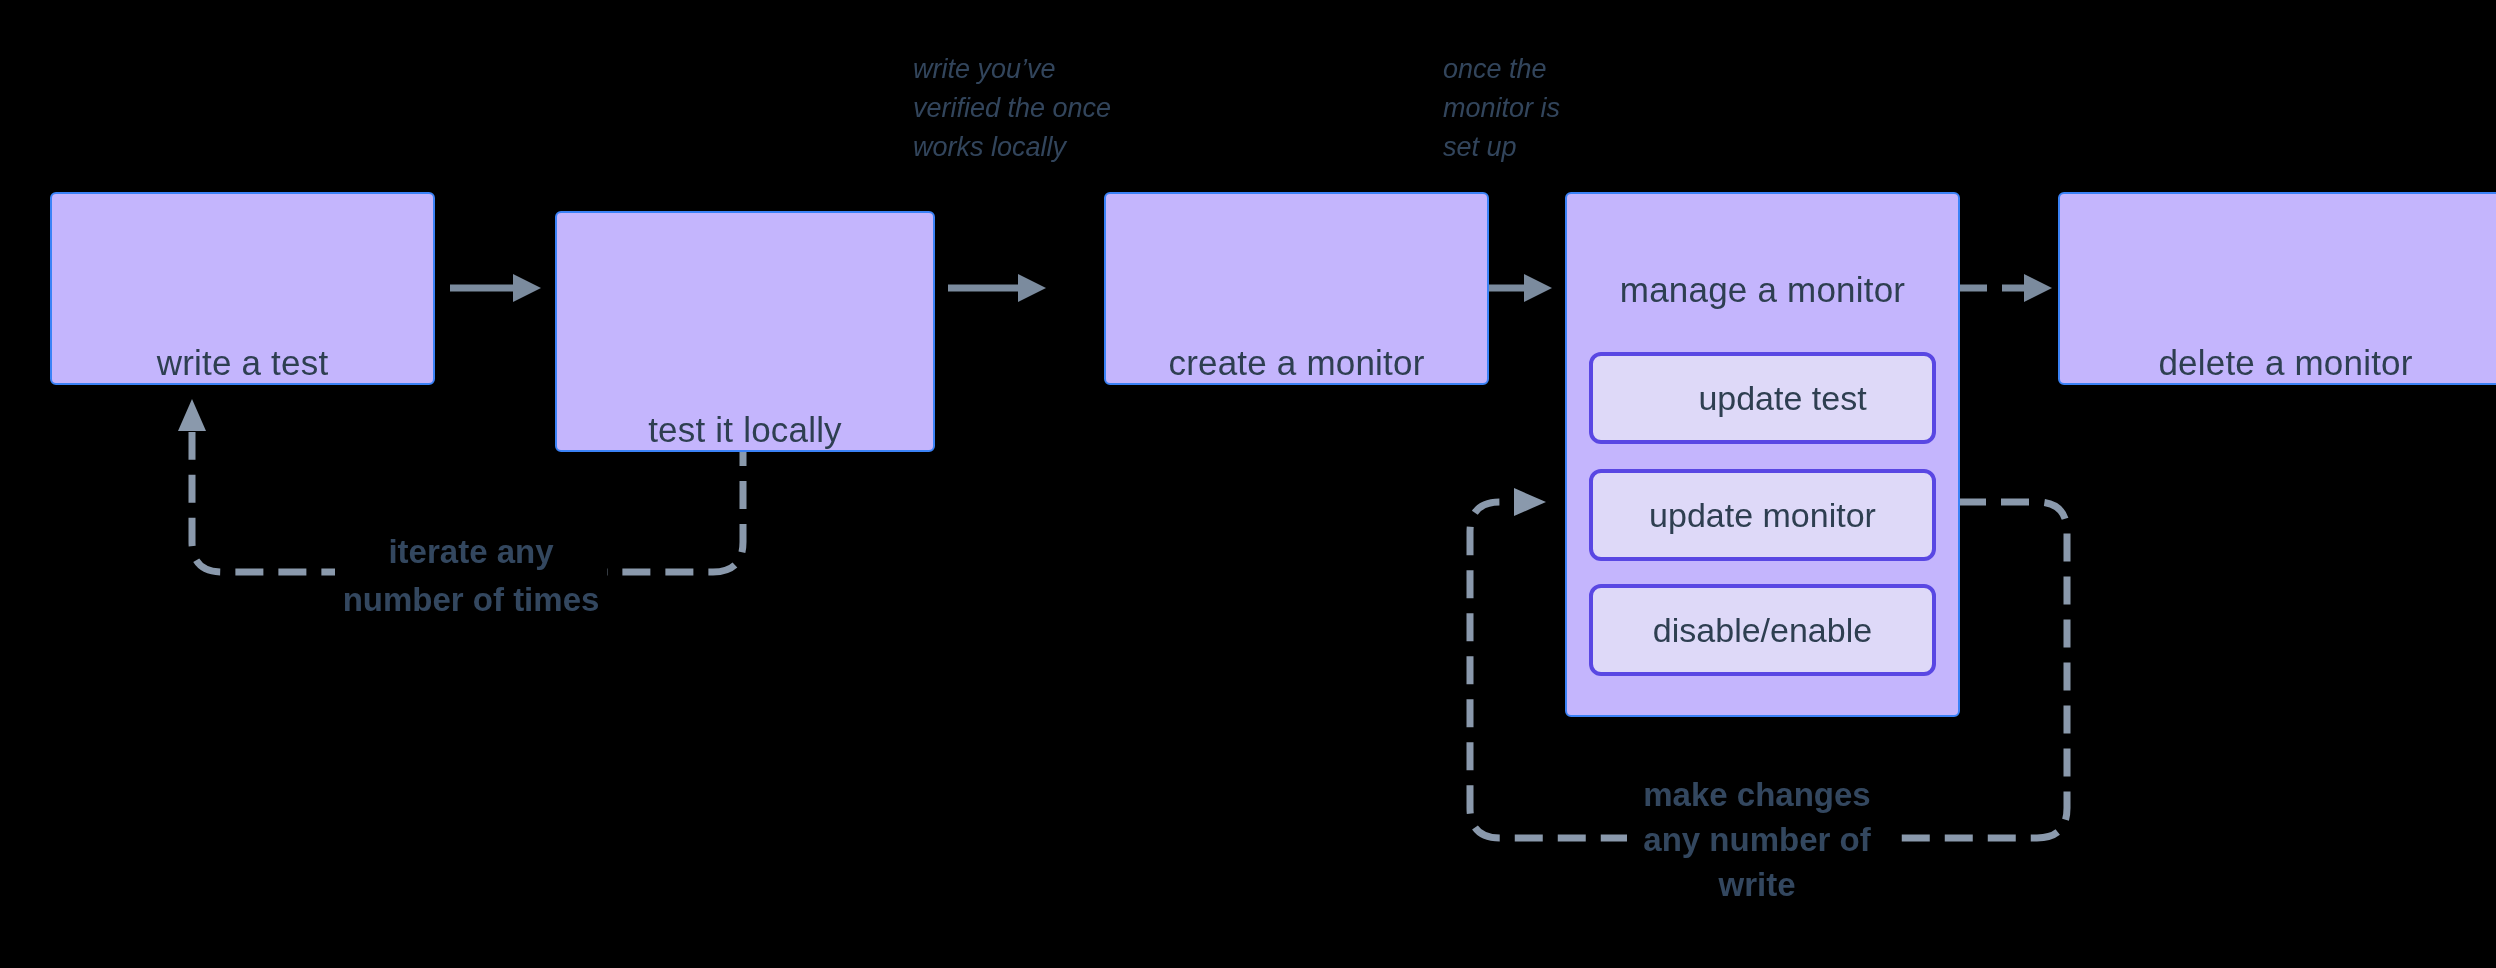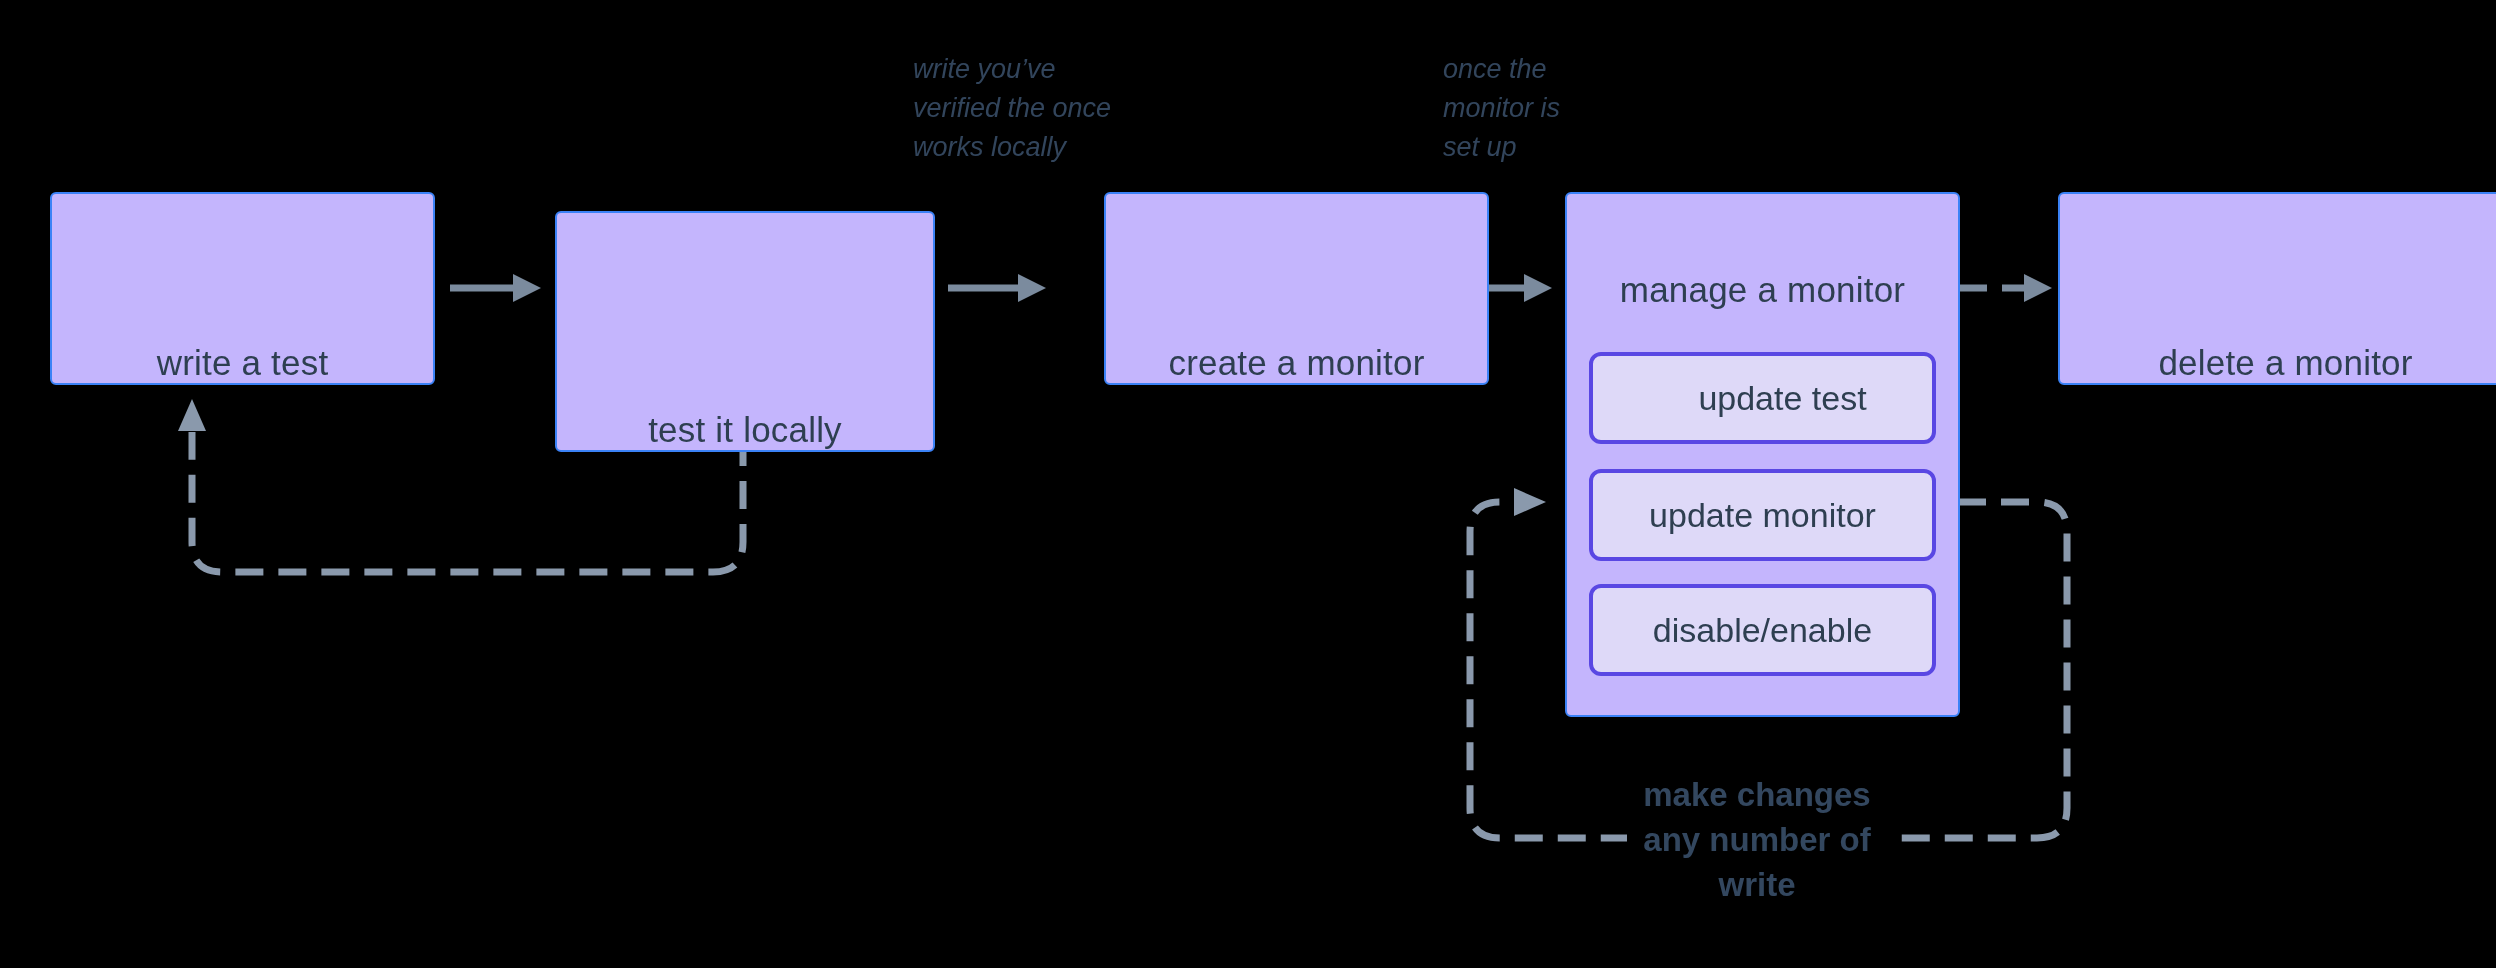--- a/index.html
+++ b/index.html
@@ -185,6 +185,10 @@
     <span class="node-label">delete a monitor</span>
   </div>
 
+  <div class="loop-label loop-label-iterate">
+    <span>iterate any</span>
+    <span>number of times</span>
+  </div>
 
   <div class="loop-label loop-label-changes">
     <span>make changes</span>

